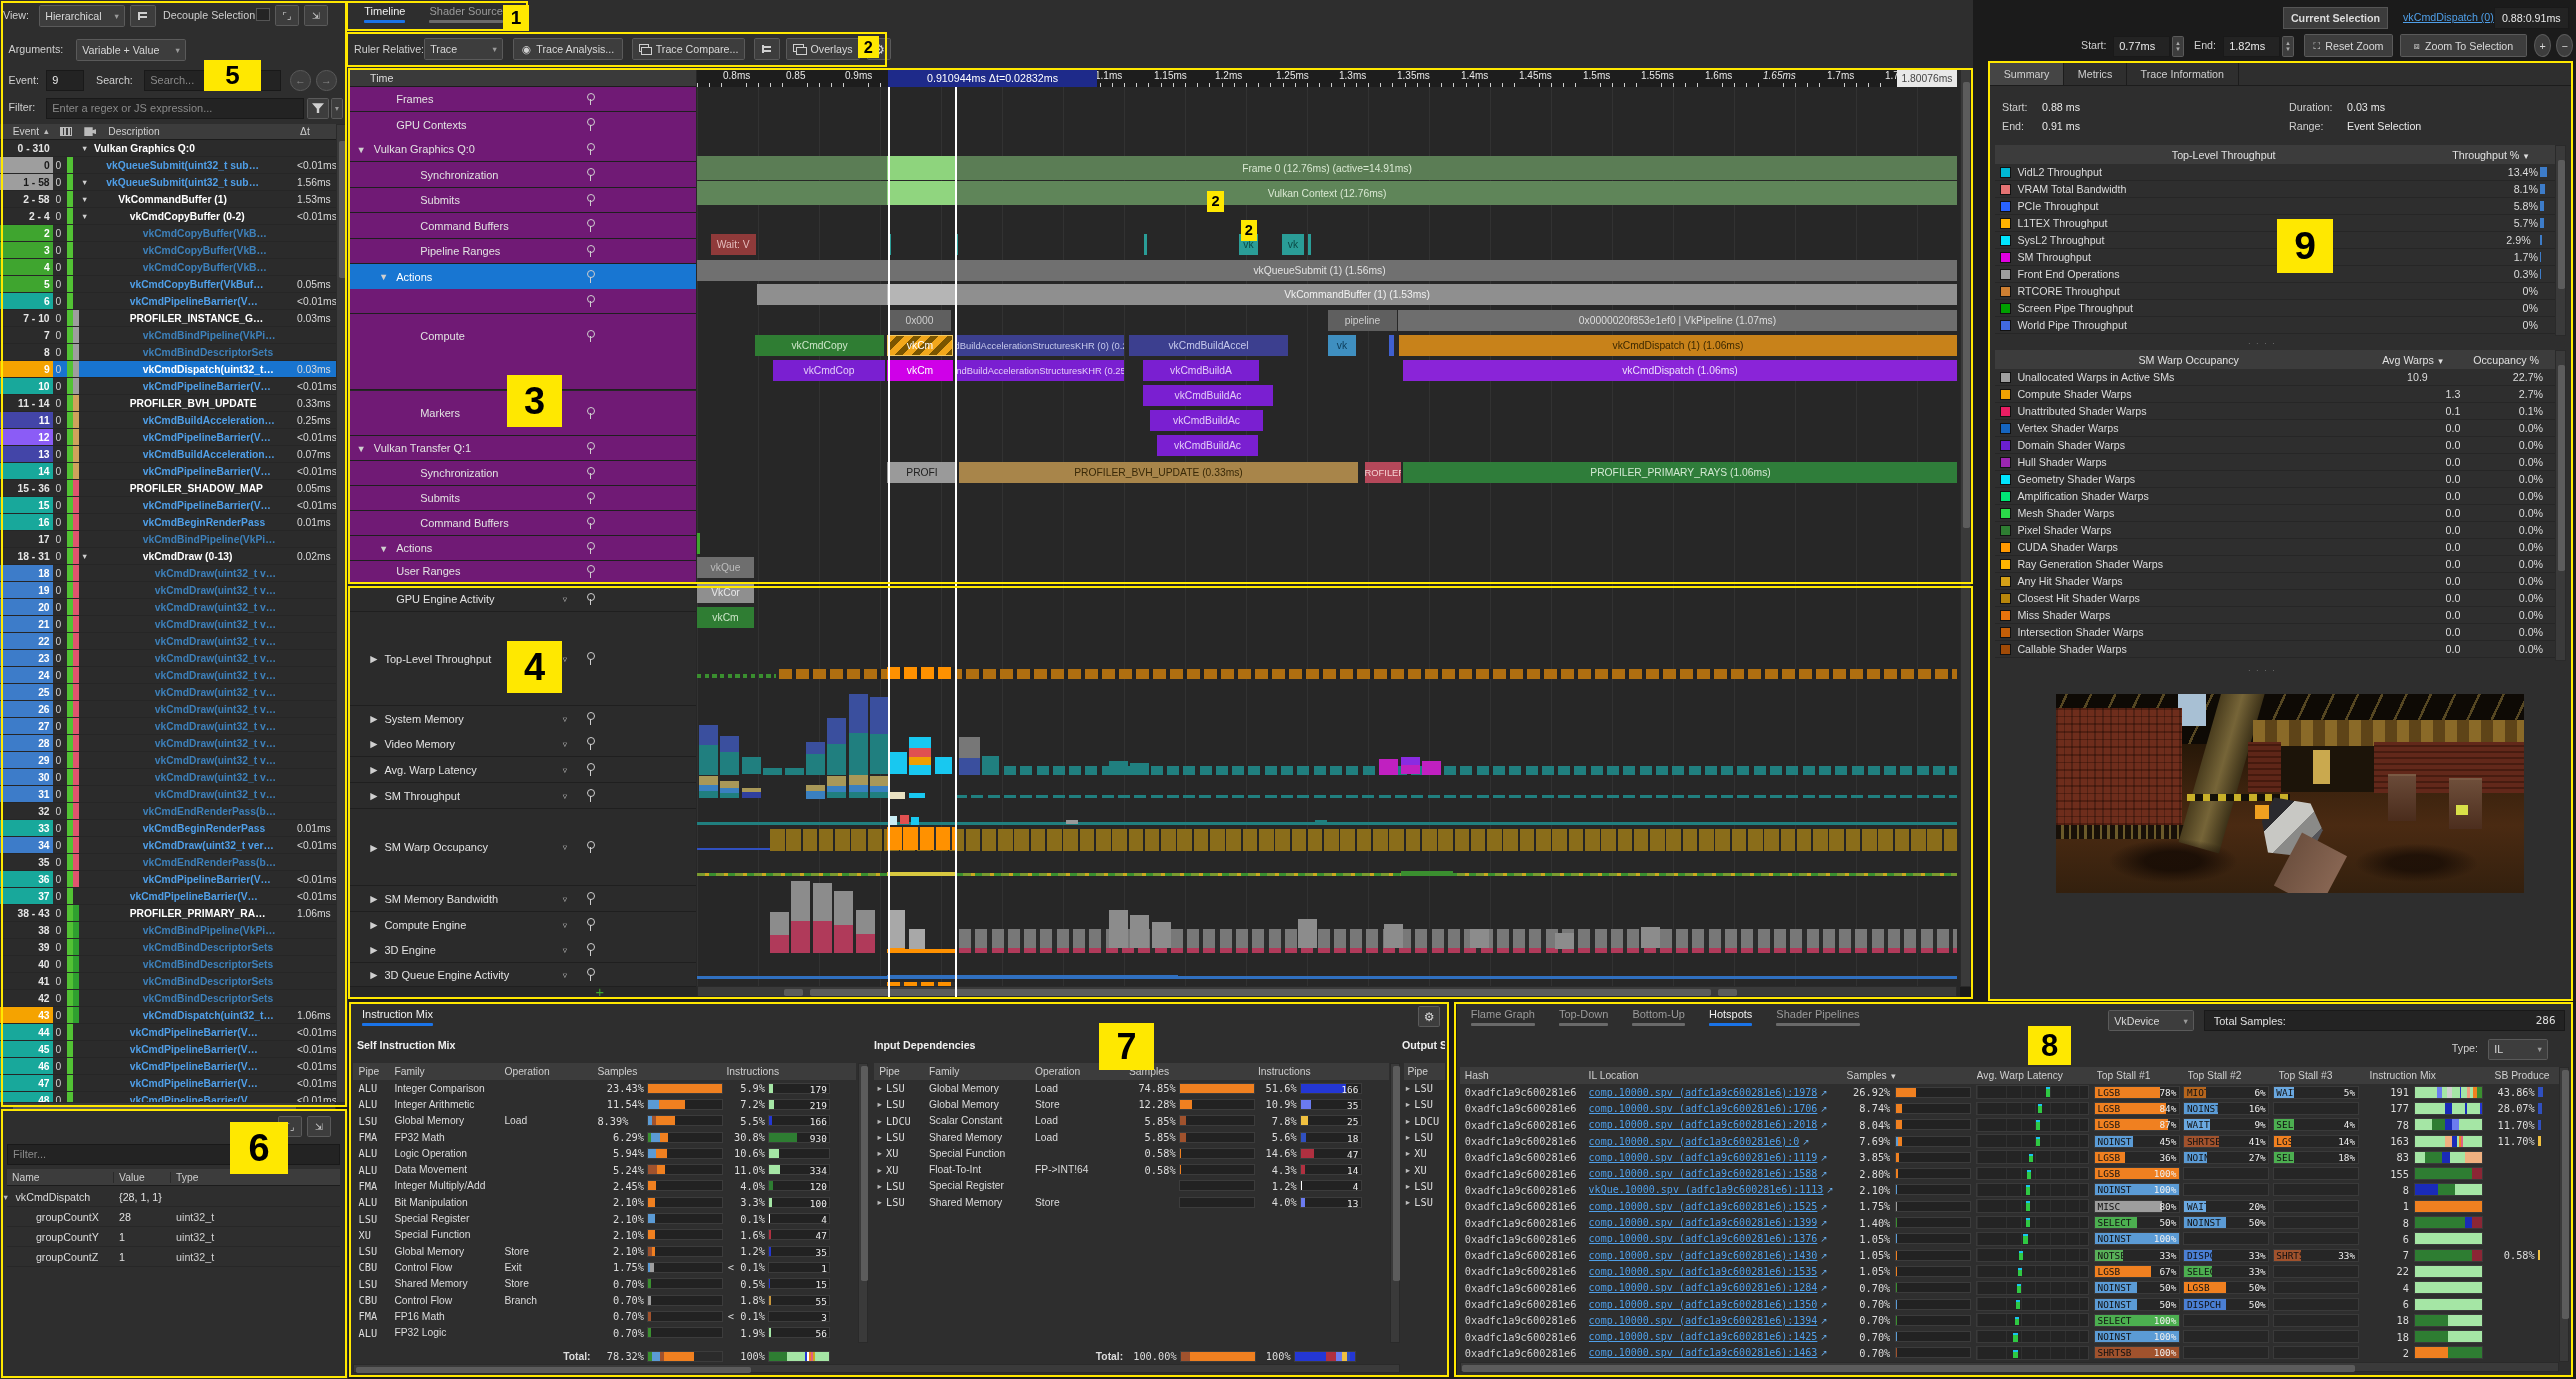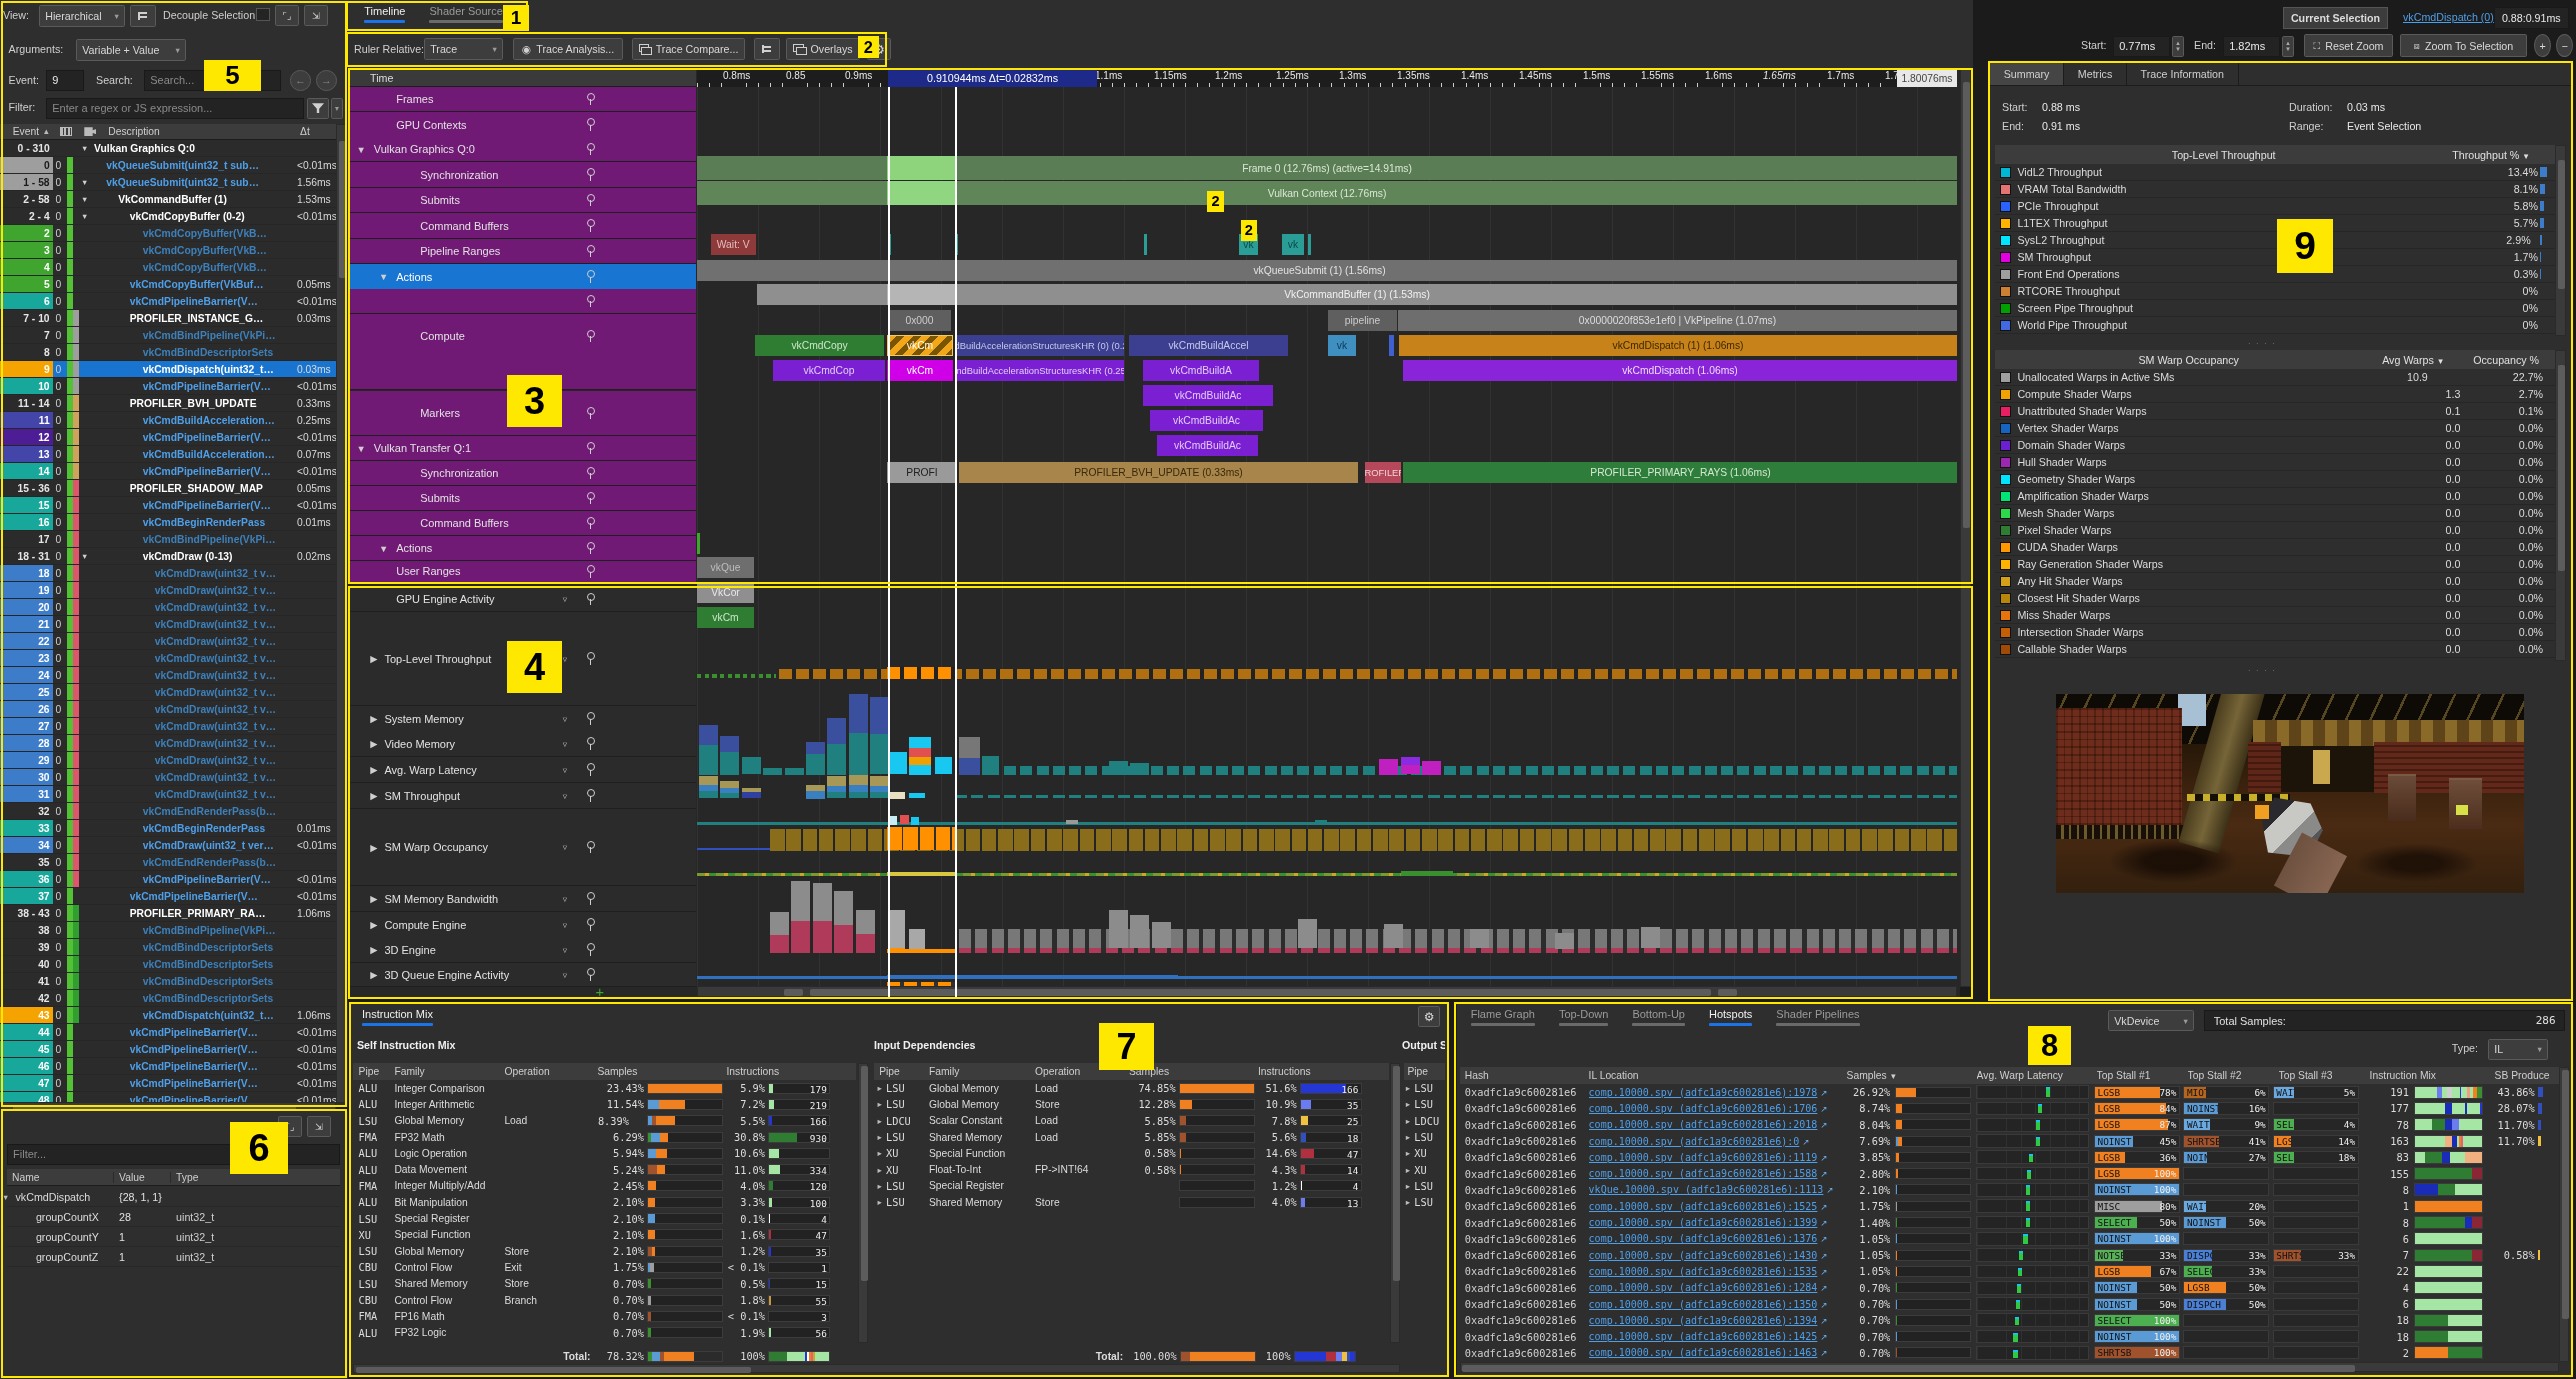--- a/index.html
+++ b/index.html
@@ -288,7 +288,7 @@
       <span class="ev-dt">0.25ms</span>
     </div>
       <div class="ev-row">
-      <span class="ev-num" style="background: #4c1d95; color: rgb(255, 255, 255);">12</span>
+      <span class="ev-num" style="background: #8b5cf6; color: rgb(255, 255, 255);">12</span>
       <span class="ev-t">0</span>
       <span class="strip" style="background: rgb(82, 194, 52);"></span>
       <span class="strip" style="background: rgb(207, 163, 92);"></span>

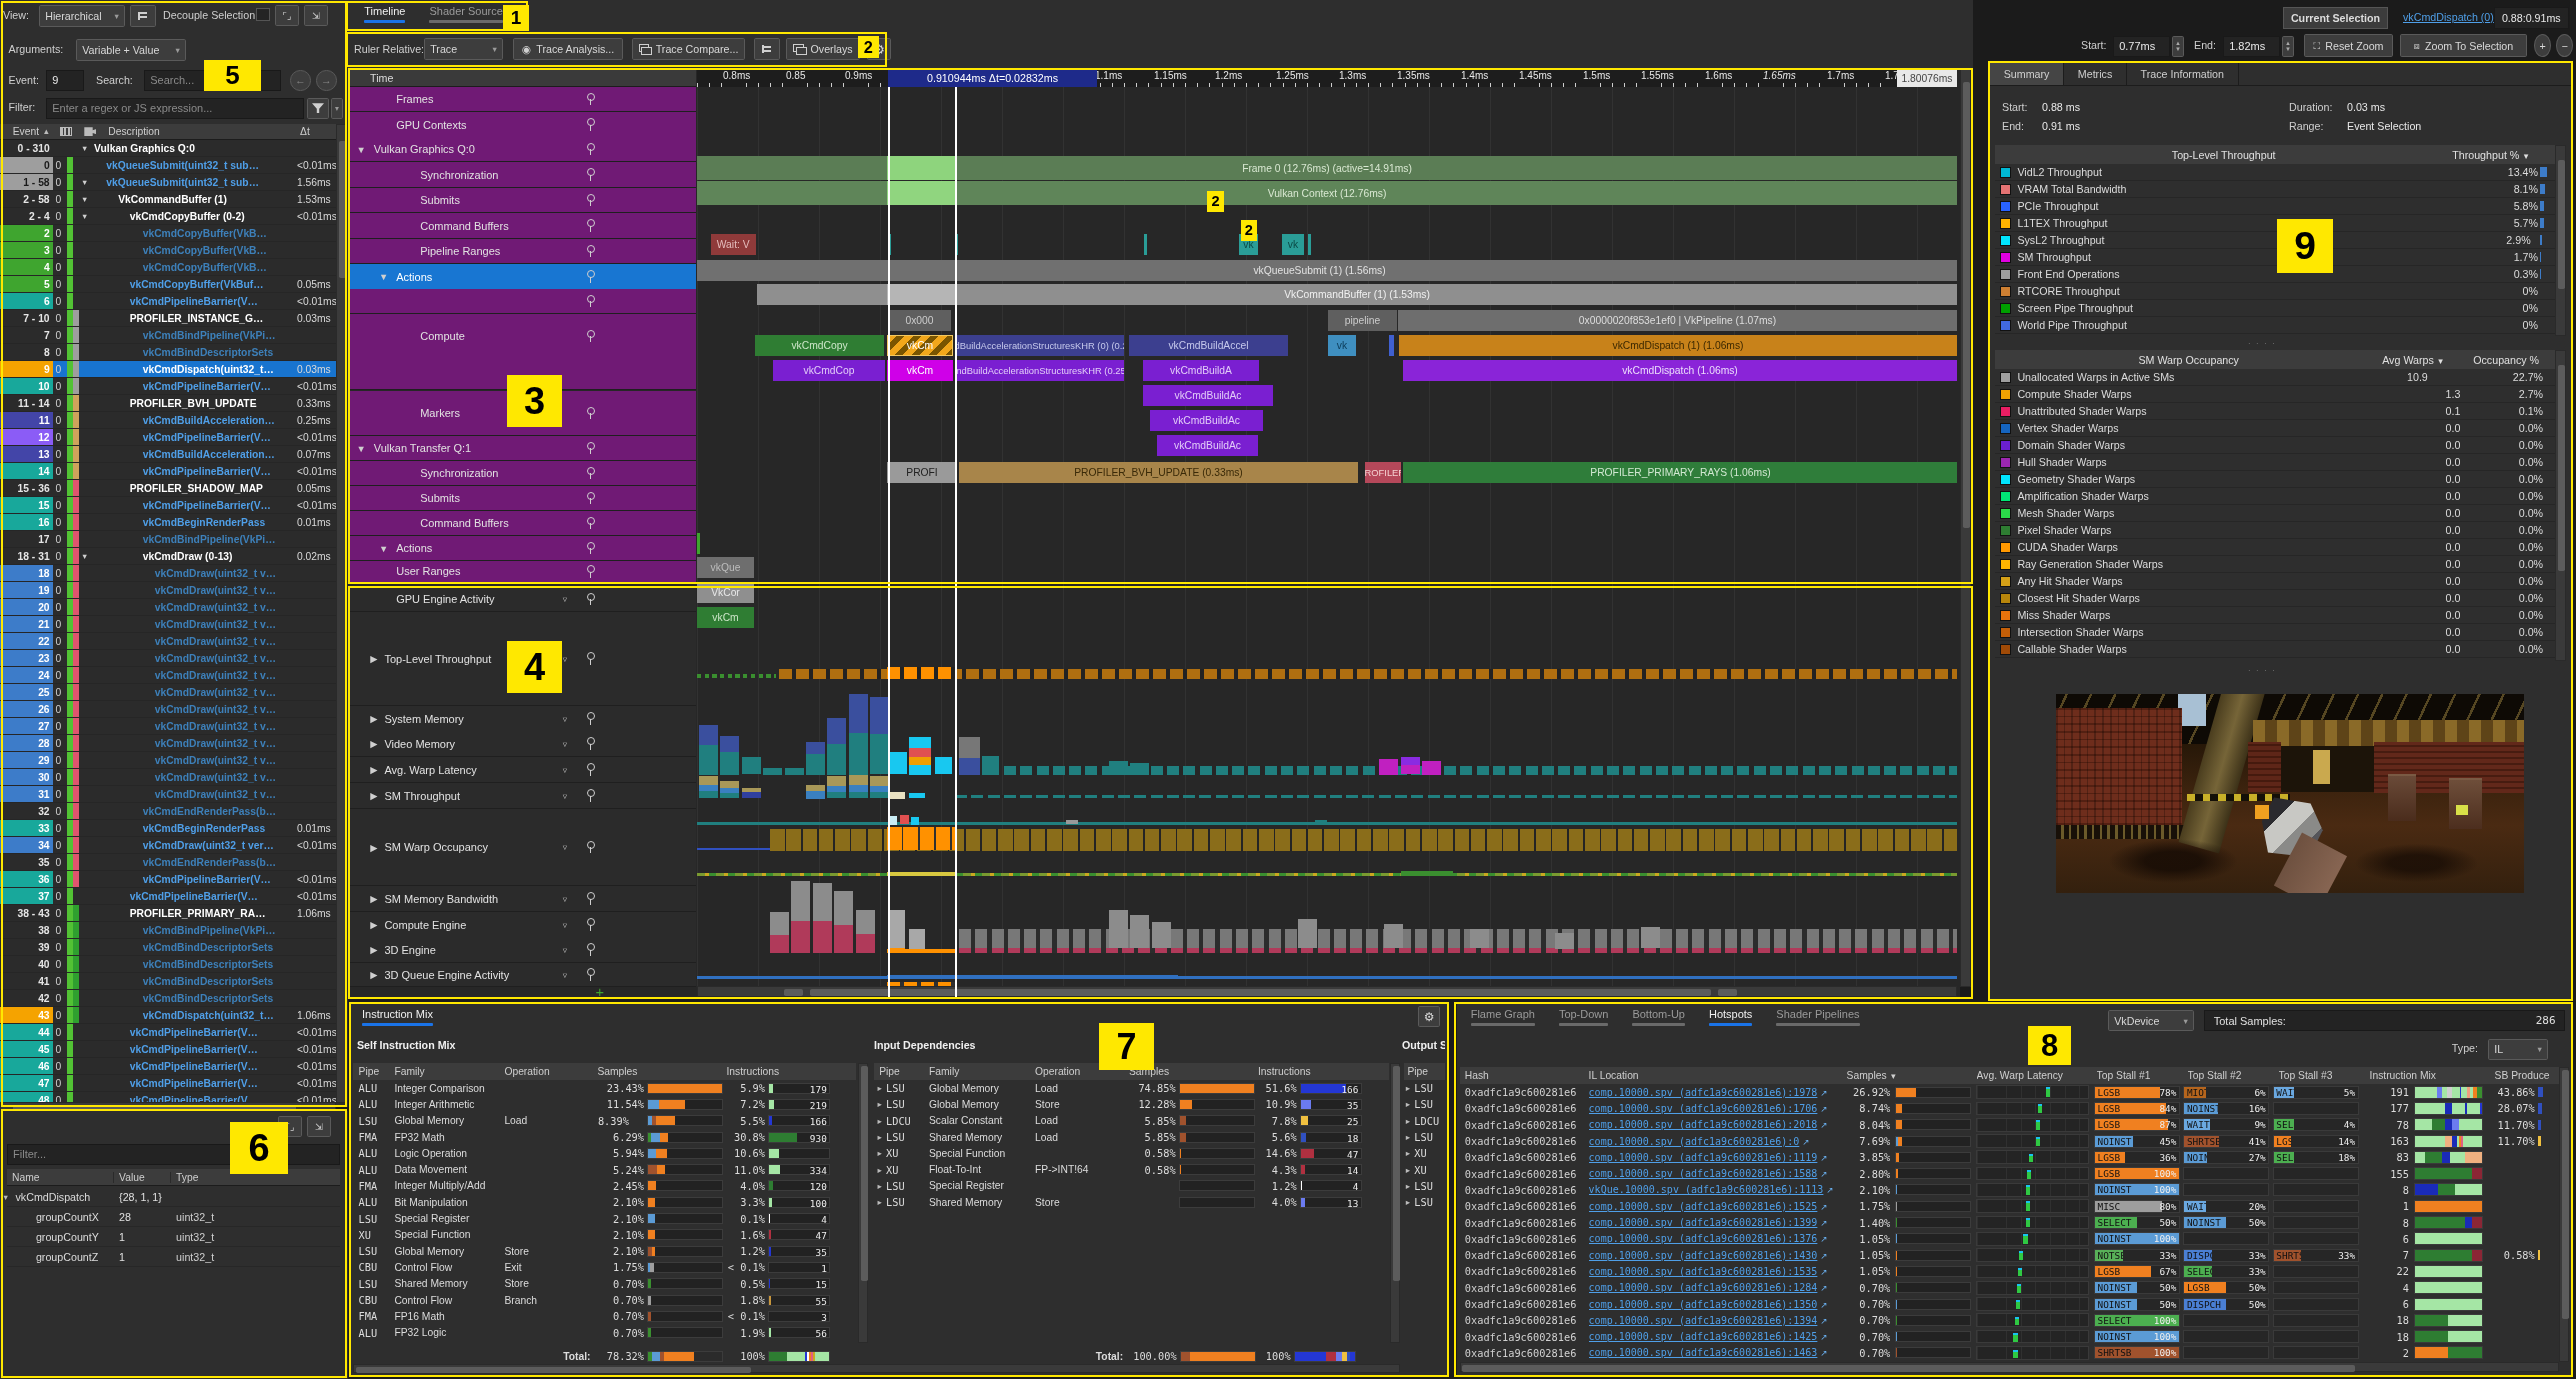--- a/index.html
+++ b/index.html
@@ -1438,7 +1438,7 @@
       <span class="mono" style="width:41px;padding-left:5.2px">LSU</span>
       <span style="width:110px">Global Memory</span>
       <span style="width:93px">Load</span>
-      <span class="mono" style="width:50px;text-align:center;padding-right:18px">8.39%</span>
+      <span class="mono" style="width:50px;text-align:left;padding-right:18px">8.39%</span>
       <span class="mx-bar" style="width:76px">
           <span class="mx-fill" style="width: 36%; background: linear-gradient(90deg, rgb(91, 155, 213) 0px, rgb(91, 155, 213) 15%, rgb(160, 82, 45) 15%, rgb(160, 82, 45) 30%, rgb(240, 128, 32) 30%, rgb(240, 128, 32) 100%);"></span>
         </span>

